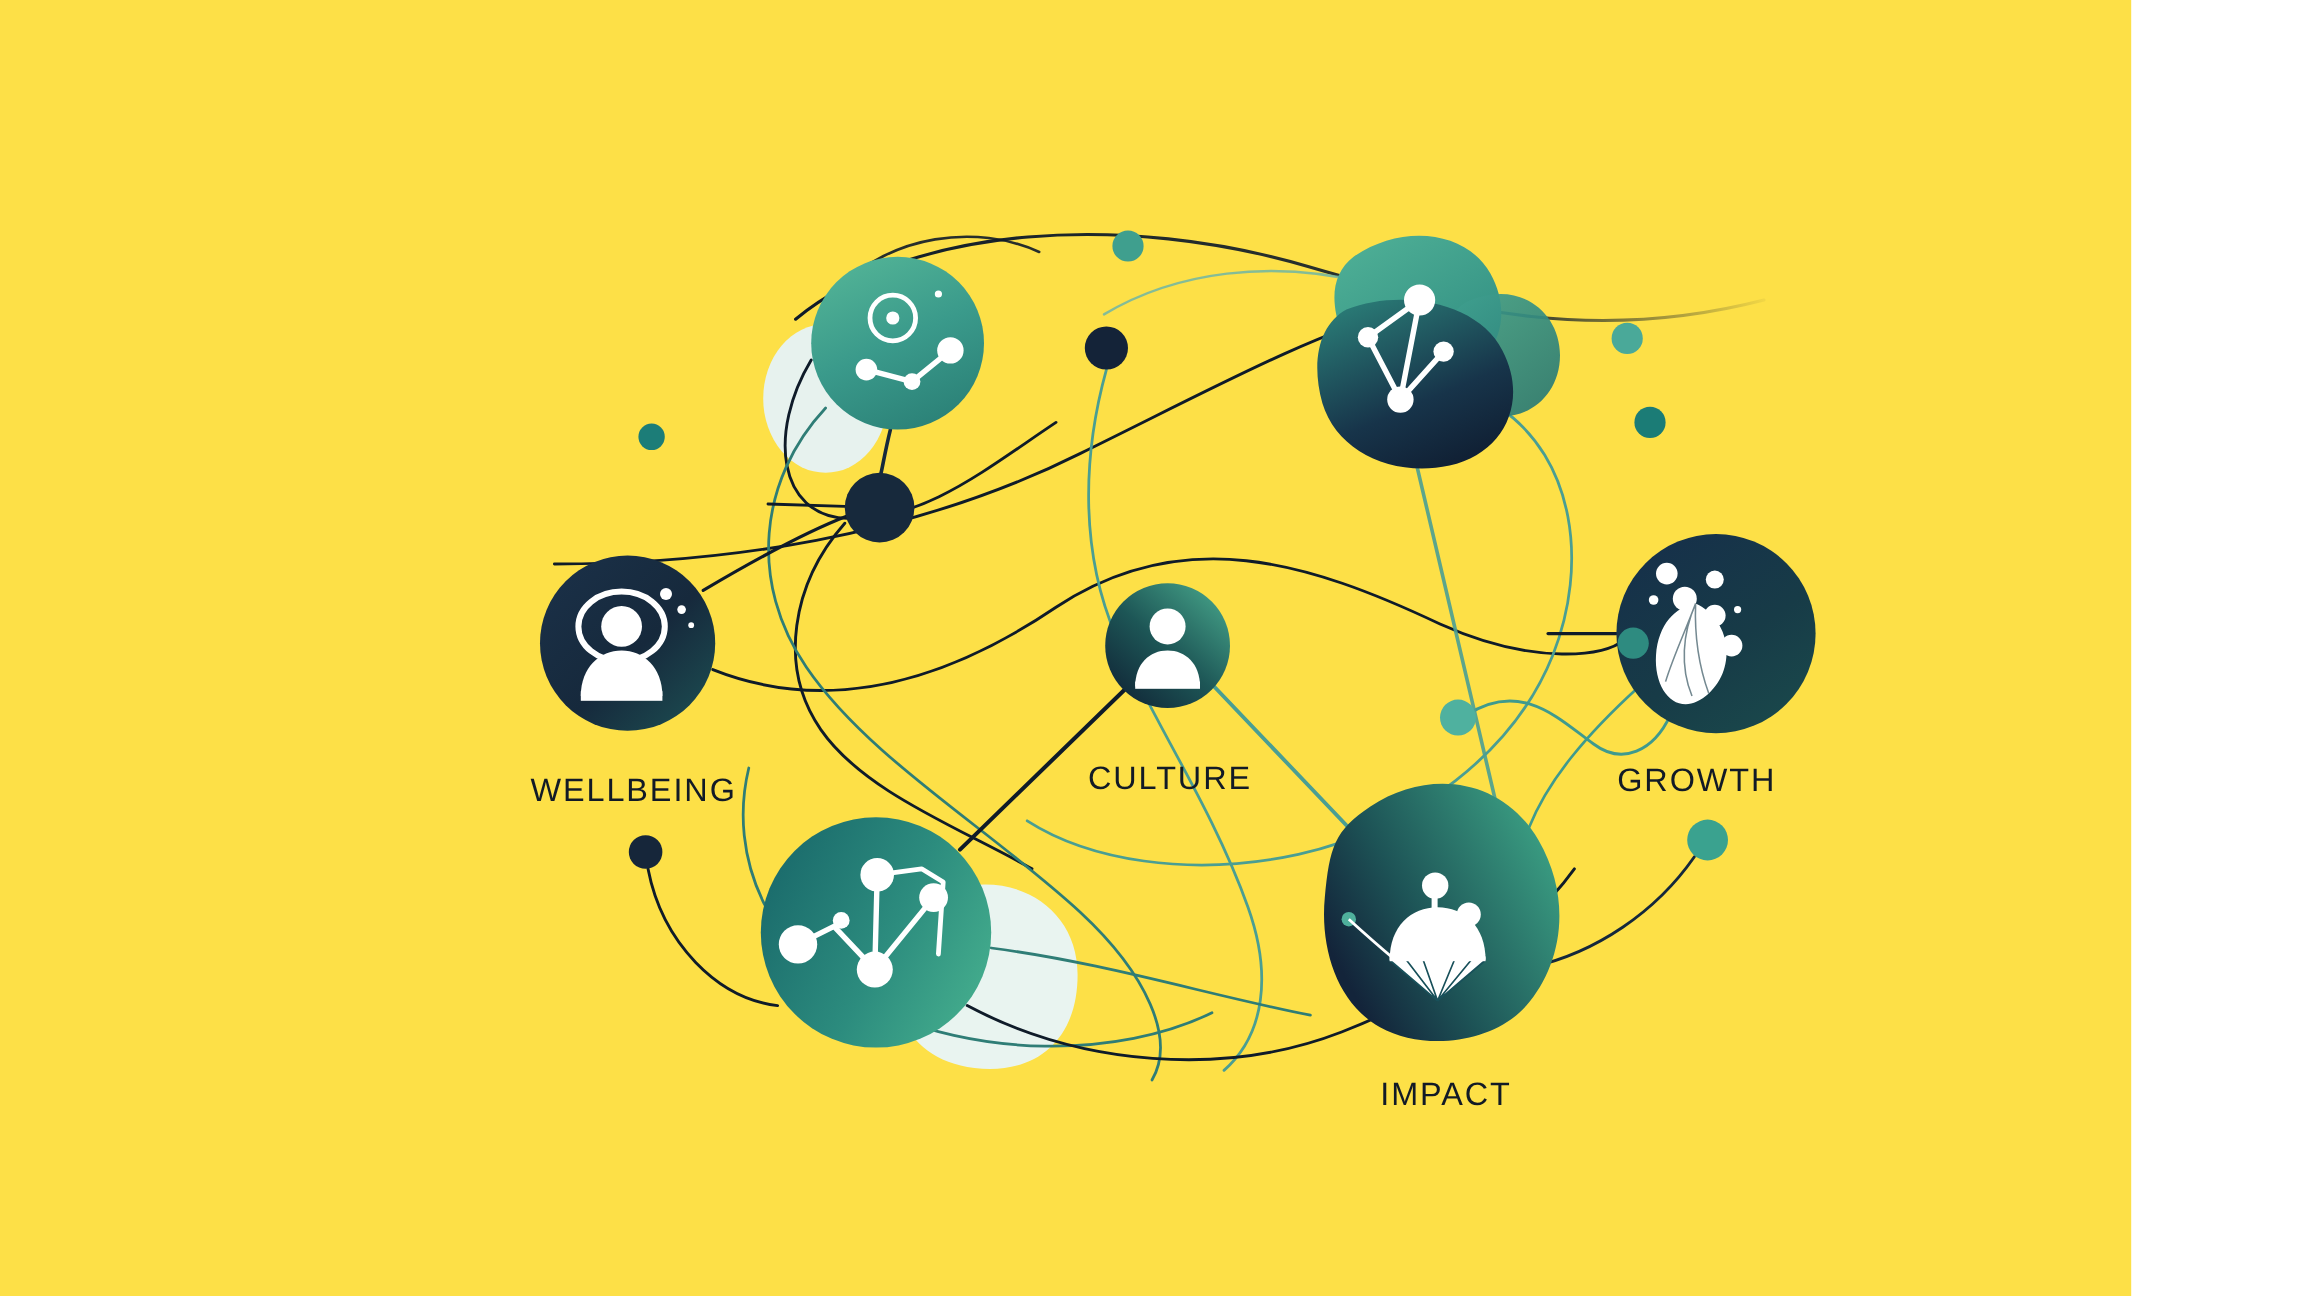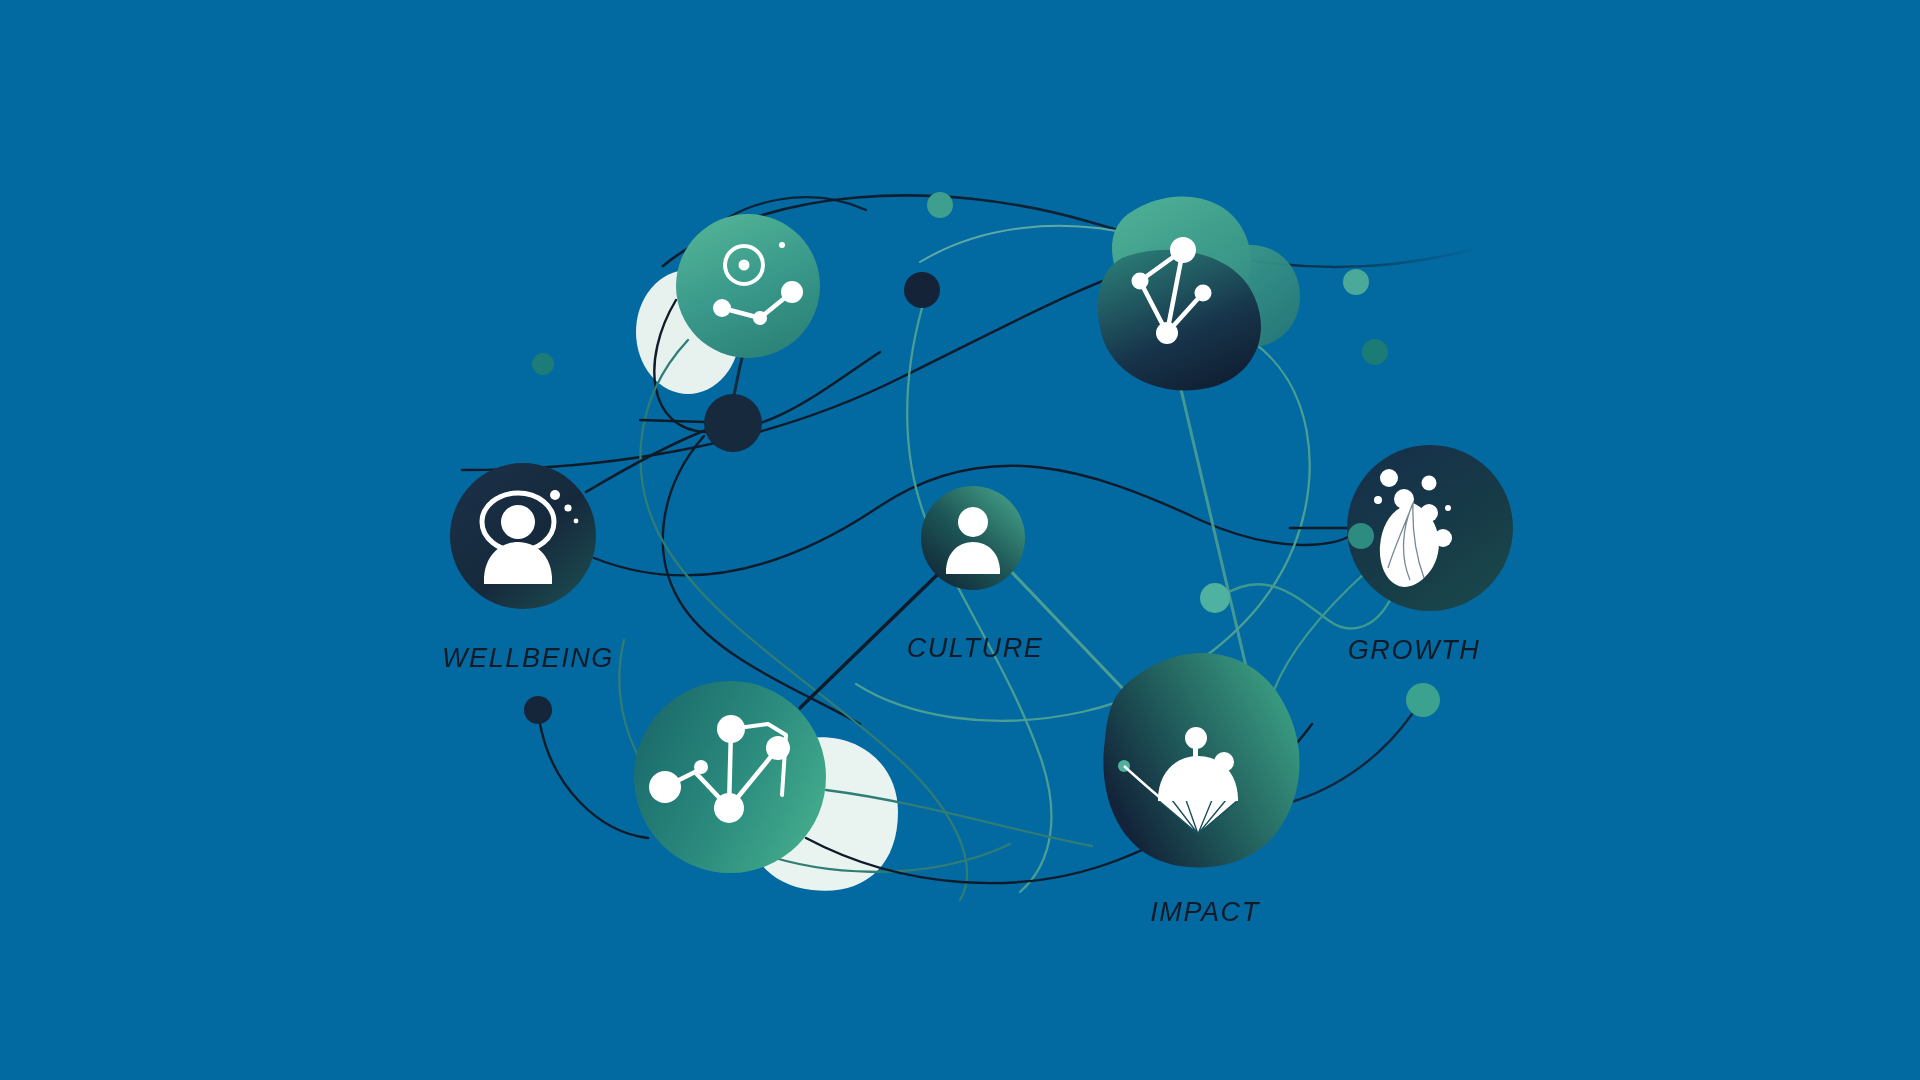--- a/index.html
+++ b/index.html
@@ -14,10 +14,9 @@
   }
   #stage {
     position: relative;
-    width: 1920px;
+    width: 1776px;
     height: 1080px;
-    background: #0369a1;
-    font-style: italic;
+    background: #fde047;
   }
   #diagram {
     position: absolute;

